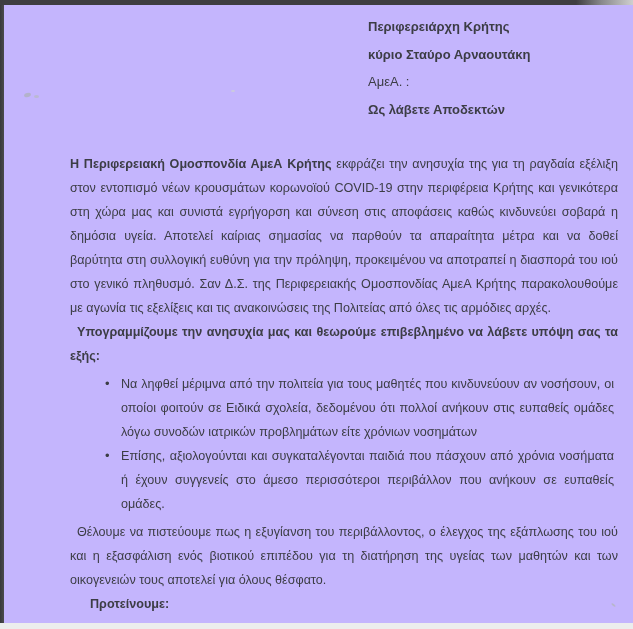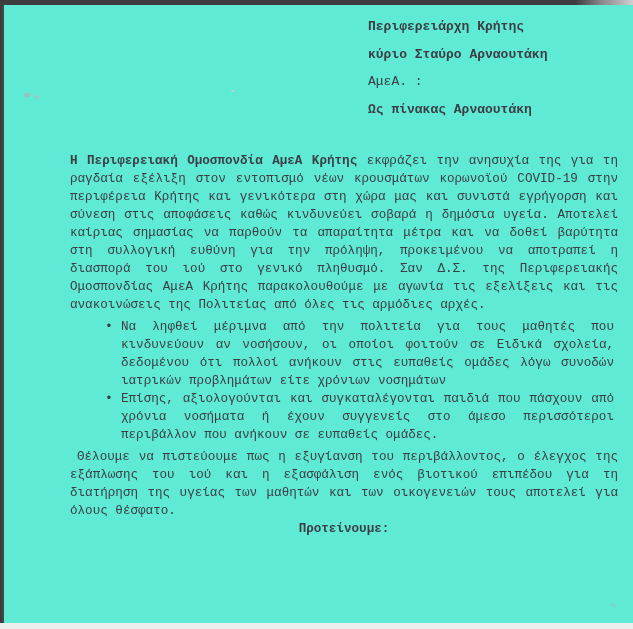--- a/index.html
+++ b/index.html
@@ -7,9 +7,9 @@
   .page{
     position:relative;
     width:633px;height:629px;
-    background:#5eead4;
+    background:#c4b5fd;
     overflow:hidden;
-    font-family:Liberation Mono, monospace;
+    font-family:Liberation Sans, sans-serif;
     color:#3c3d45;
     -webkit-font-smoothing:antialiased;
   }

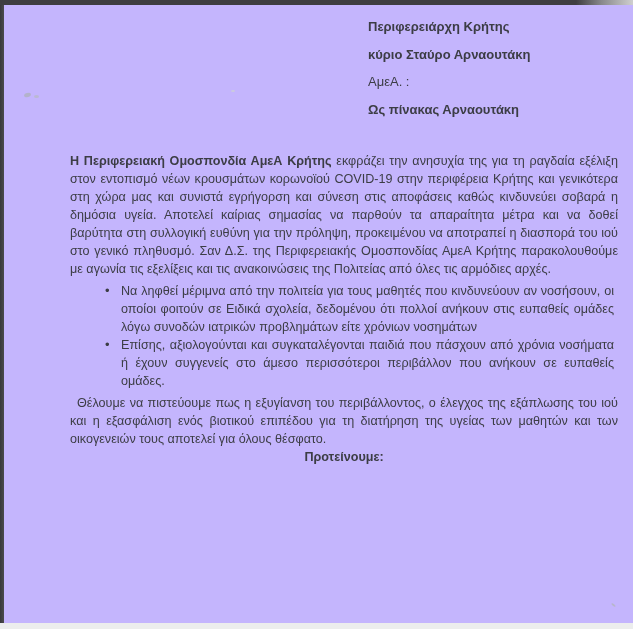--- a/index.html
+++ b/index.html
@@ -76,7 +76,7 @@
     <div>Περιφερειάρχη Κρήτης</div>
     <div>κύριο Σταύρο Αρναουτάκη</div>
     <div class="normal">ΑμεΑ. :</div>
-    <div>Ως πίνακας Αρναουτάκη</div>
+    <div>Ως λάβετε Αποδεκτών</div>
   </div>
 
   <div class="body-block">

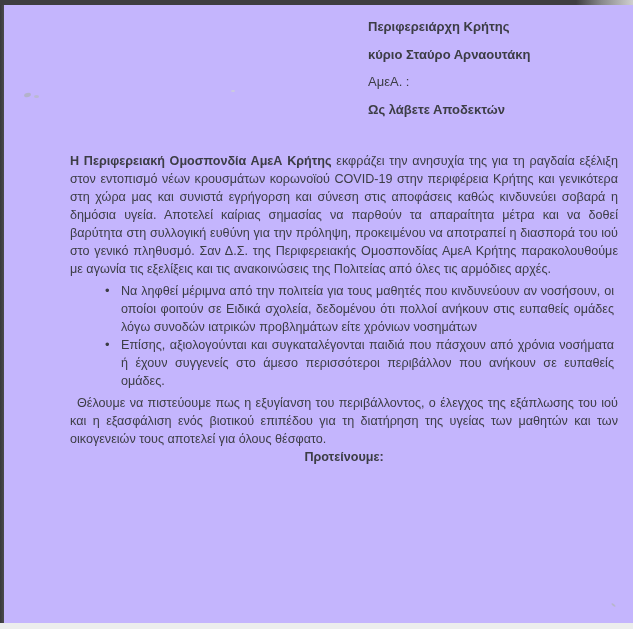--- a/index.html
+++ b/index.html
@@ -43,7 +43,7 @@
   
   .body-block{
     position:absolute;left:70px;top:152px;width:548px;
-    font-size:12.6px;line-height:18px;
+    font-size:12.6px;line-height:24px;
     text-align:justify;
   }
   .body-block p{margin:0;}

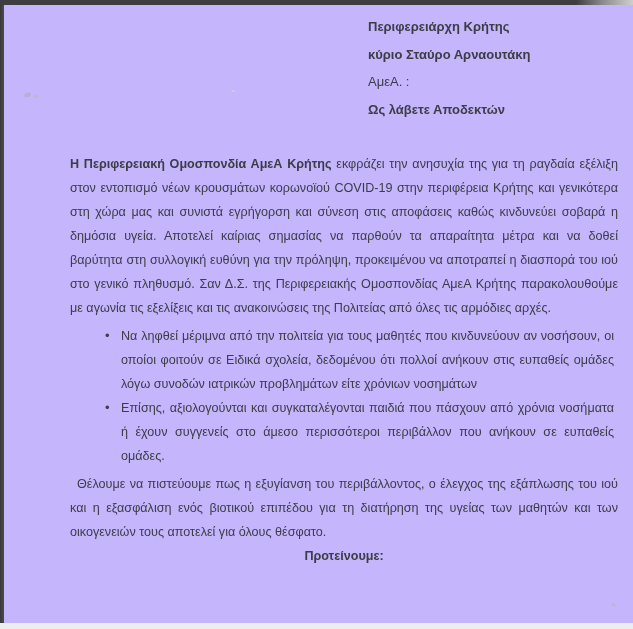--- a/index.html
+++ b/index.html
@@ -83,6 +83,7 @@
 
     <p class="opening"><span class="lead">Η Περιφερειακή Ομοσπονδία ΑμεΑ Κρήτης</span><span> εκφράζει την ανησυχία της για τη ραγδαία εξέλιξη στον εντοπισμό νέων κρουσμάτων κορωνοϊού COVID-19 στην περιφέρεια Κρήτης και γενικότερα στη χώρα μας και συνιστά εγρήγορση και σύνεση στις αποφάσεις καθώς κινδυνεύει σοβαρά η δημόσια υγεία. Αποτελεί καίριας σημασίας να παρθούν τα απαραίτητα μέτρα και να δοθεί βαρύτητα στη συλλογική ευθύνη για την πρόληψη, προκειμένου να αποτραπεί η διασπορά του ιού στο γενικό πληθυσμό. Σαν Δ.Σ. της Περιφερειακής Ομοσπονδίας ΑμεΑ Κρήτης παρακολουθούμε με αγωνία τις εξελίξεις και τις ανακοινώσεις της Πολιτείας από όλες τις αρμόδιες αρχές.</span></p>
 
+    <p class="emphasis">Υπογραμμίζουμε την ανησυχία μας και θεωρούμε επιβεβλημένο να λάβετε υπόψη σας τα εξής:</p>
 
     <ul class="bullets">
       <li>Να ληφθεί μέριμνα από την πολιτεία για τους μαθητές που κινδυνεύουν αν νοσήσουν, οι οποίοι φοιτούν σε Ειδικά σχολεία, δεδομένου ότι πολλοί ανήκουν στις ευπαθείς ομάδες λόγω συνοδών ιατρικών προβλημάτων είτε χρόνιων νοσημάτων</li>

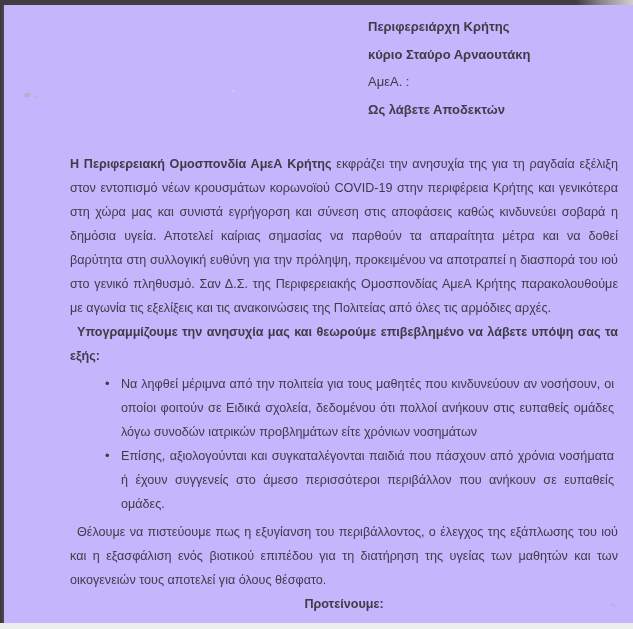--- a/index.html
+++ b/index.html
@@ -50,7 +50,7 @@
   p.opening .lead{font-weight:bold;}
   p.emphasis{font-weight:bold;text-indent:7px;}
   p.closing{text-indent:7px;}
-  p.propose-heading{font-weight:bold;text-align:center;}
+  p.propose-heading{font-weight:bold;text-align:left;margin-left:20px;}
   ul.bullets{list-style:none;margin:4px;padding:0;}
   ul.bullets li{position:relative;padding-left:47px;text-align:justify;}
   ul.bullets li::before{

